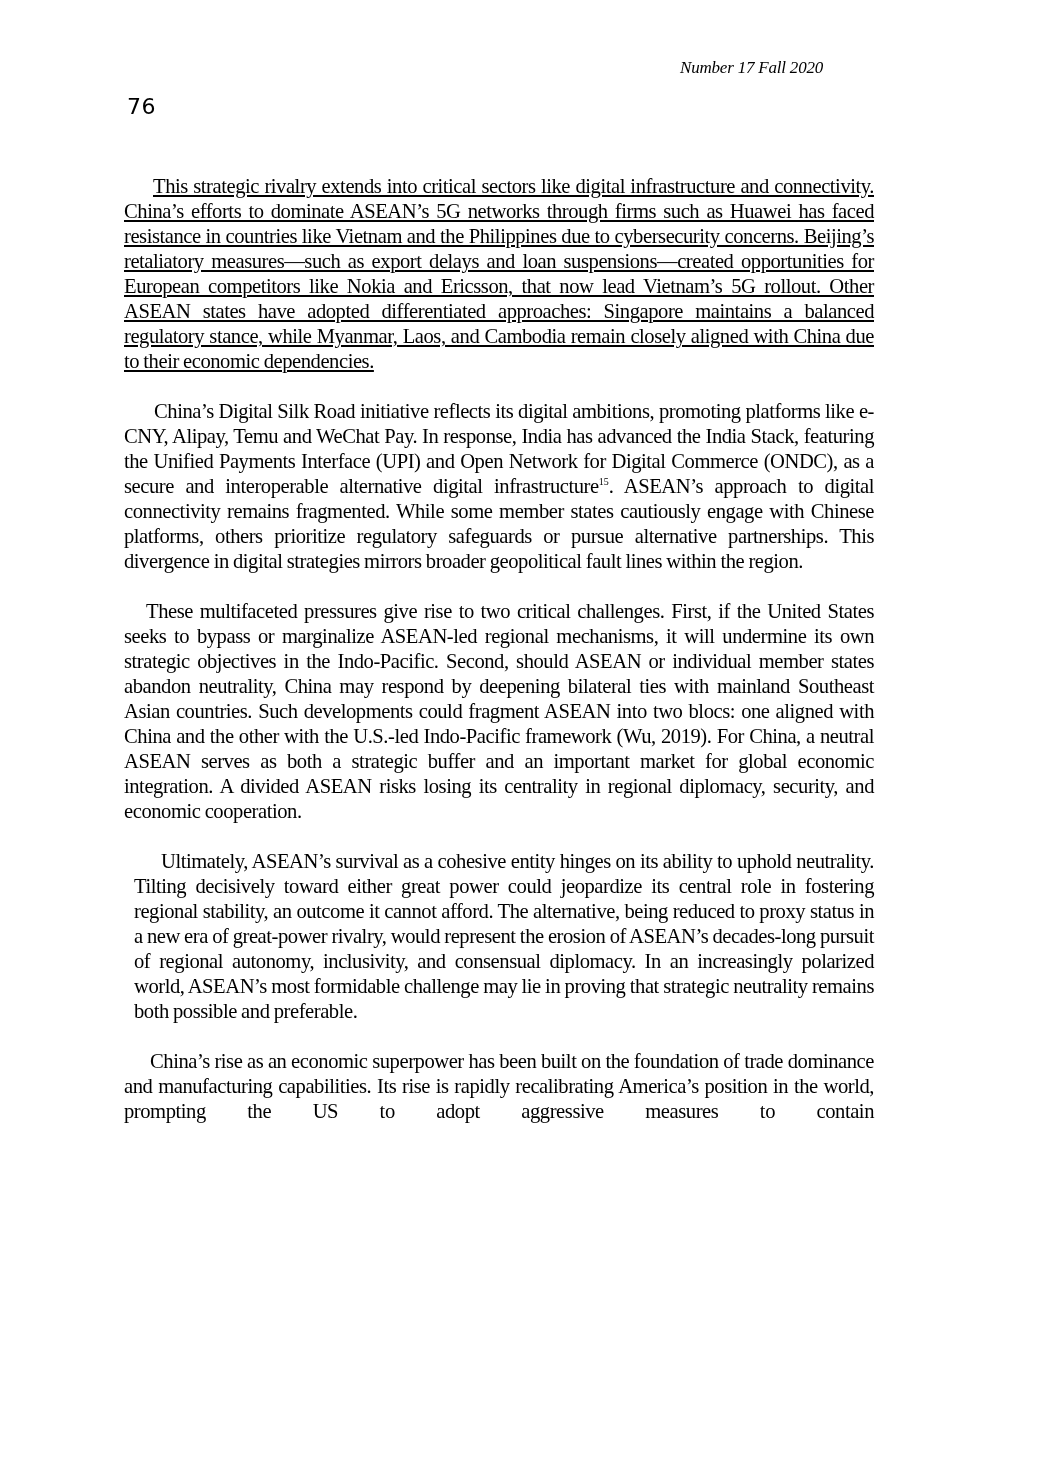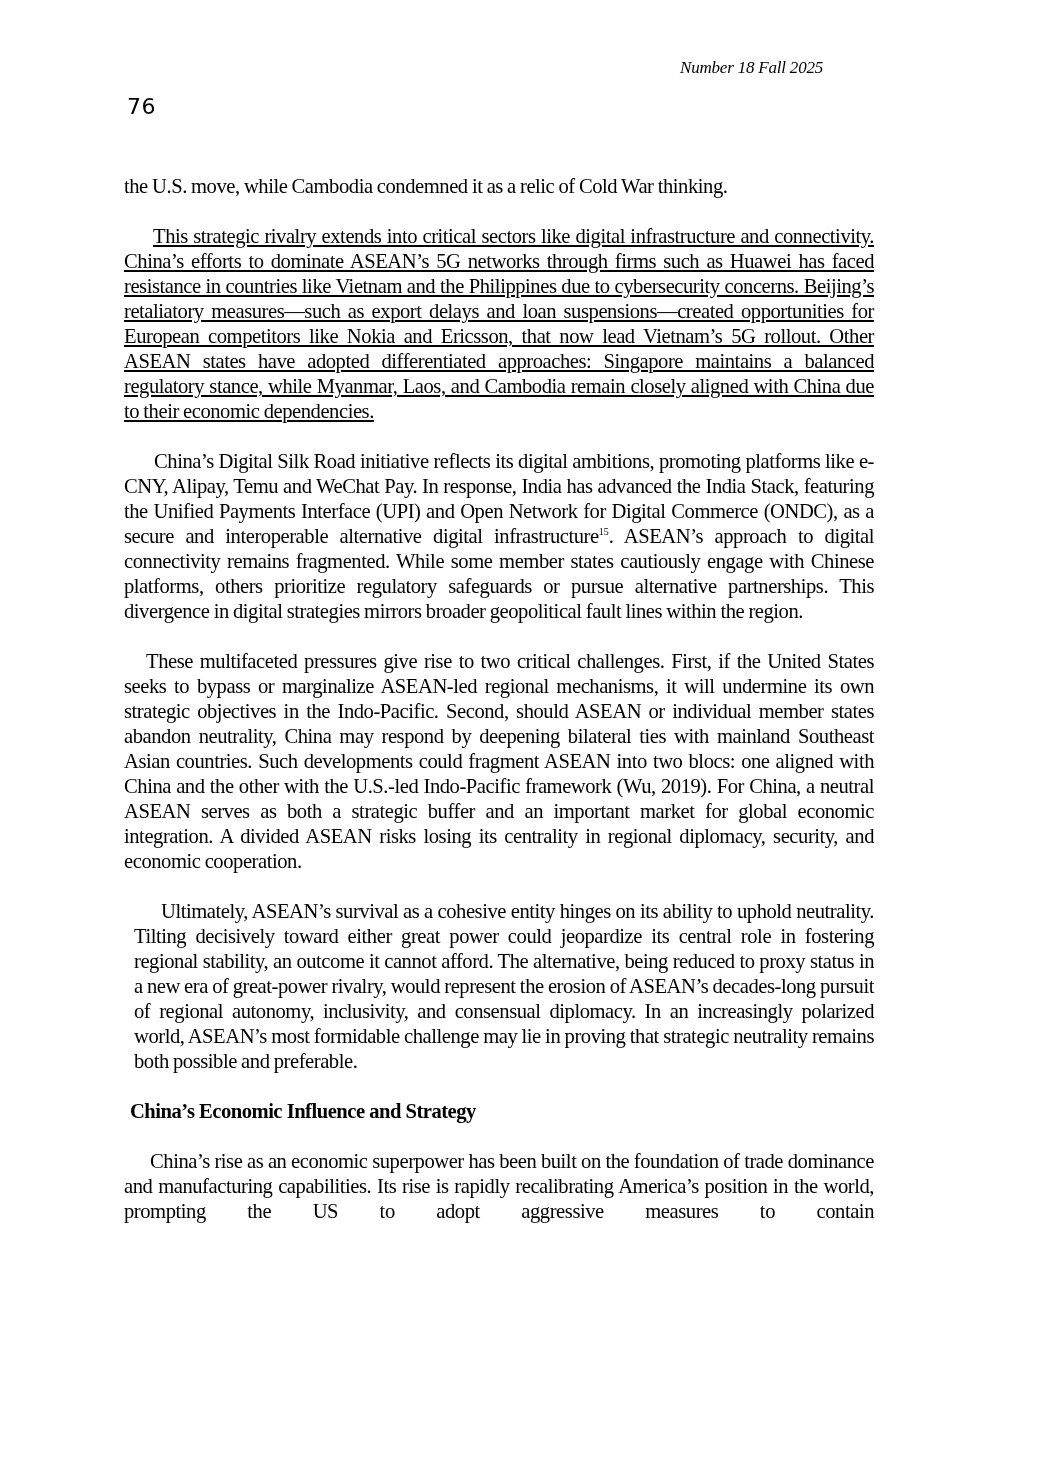--- a/index.html
+++ b/index.html
@@ -76,7 +76,7 @@
 </head>
 <body>
 
-<div class="running-head">Number 18 Fall 2025</div>
+<div class="running-head">Number 17 Fall 2020</div>
 <div class="page-number">76</div>
 
 <div class="body-text">

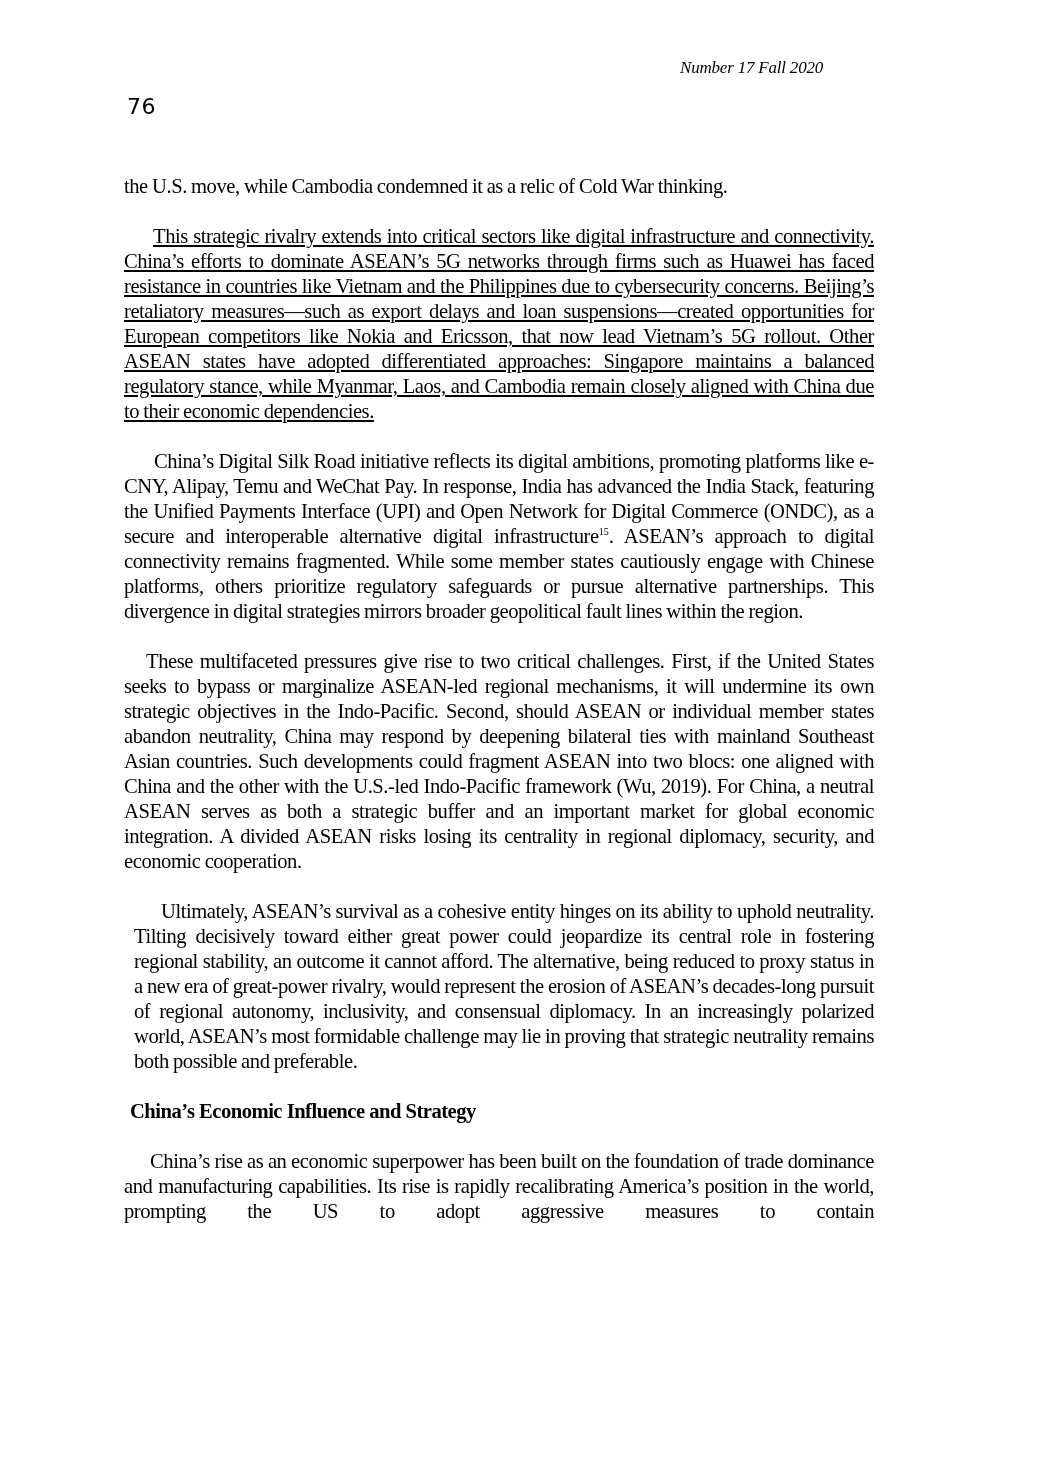--- a/index.html
+++ b/index.html
@@ -80,7 +80,6 @@
 <div class="page-number">76</div>
 
 <div class="body-text">
-  <p class="para first">the U.S. move, while Cambodia condemned it as a relic of Cold War thinking.</p>
 
   <p class="para ind1">This strategic rivalry extends into critical sectors like digital infrastructure and connectivity. China’s efforts to dominate ASEAN’s 5G networks through firms such as Huawei has faced resistance in countries like Vietnam and the Philippines due to cybersecurity concerns. Beijing’s retaliatory measures—such as export delays and loan suspensions—created opportunities for European competitors like Nokia and Ericsson, that now lead Vietnam’s 5G rollout. Other ASEAN states have adopted differentiated approaches: Singapore maintains a balanced regulatory stance, while Myanmar, Laos, and Cambodia remain closely aligned with China due to their economic dependencies.</p>
 

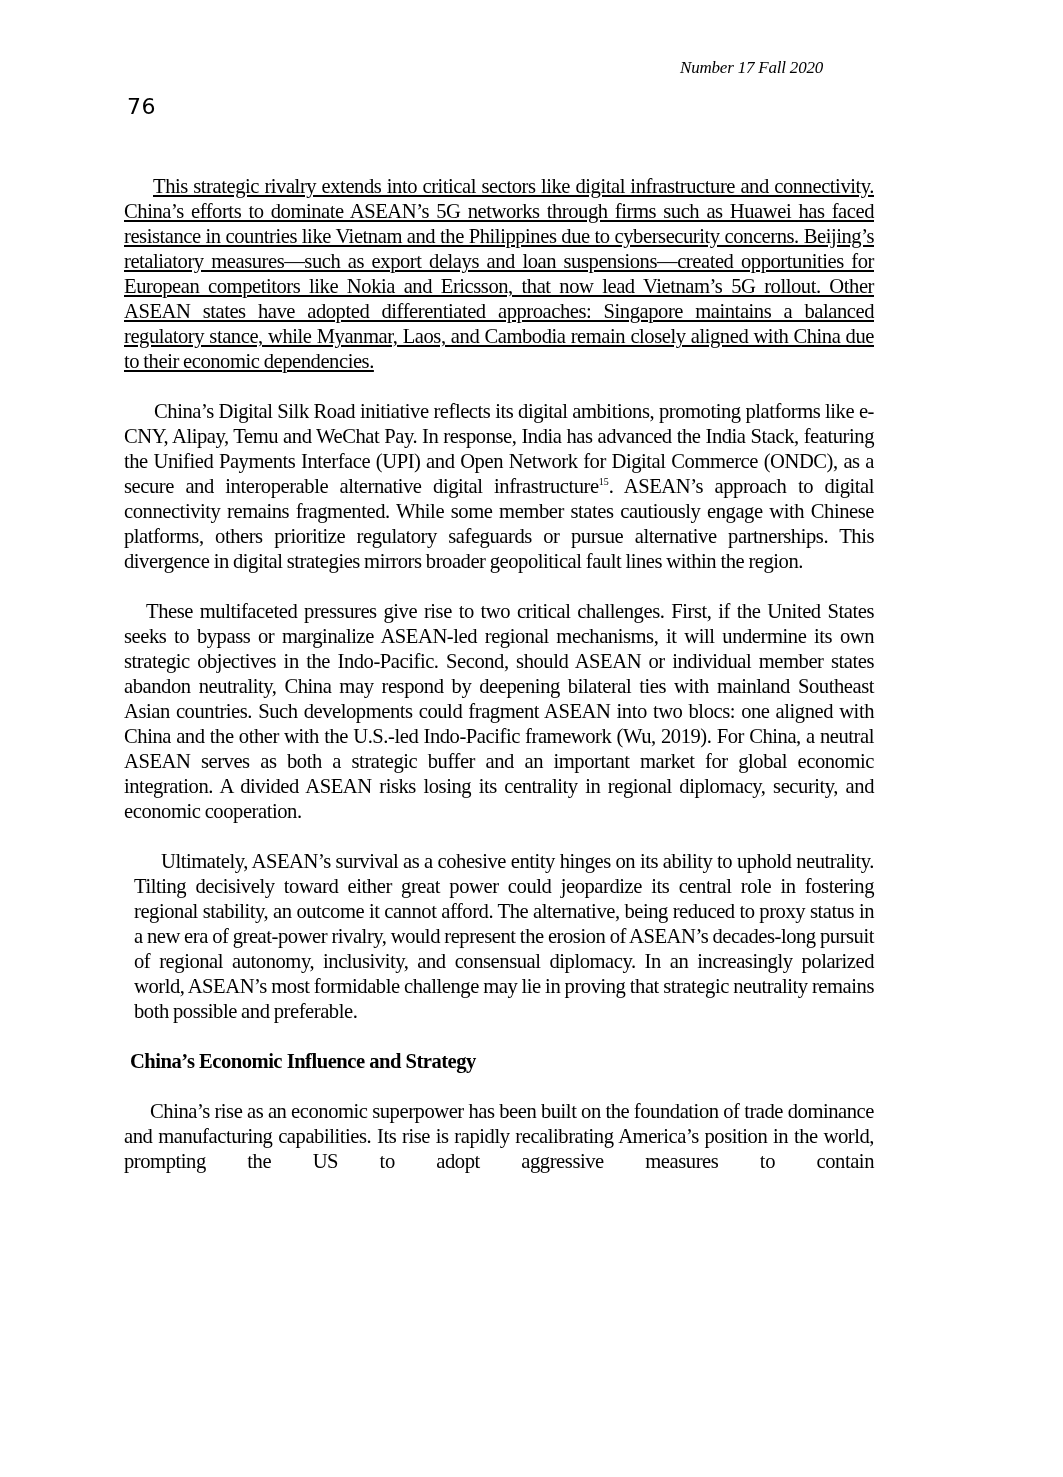--- a/index.html
+++ b/index.html
@@ -89,7 +89,6 @@
 
   <p class="para ind4">Ultimately, ASEAN’s survival as a cohesive entity hinges on its ability to uphold neutrality. Tilting decisively toward either great power could jeopardize its central role in fostering regional stability, an outcome it cannot afford. The alternative, being reduced to proxy status in a new era of great-power rivalry, would represent the erosion of ASEAN’s decades-long pursuit of regional autonomy, inclusivity, and consensual diplomacy. In an increasingly polarized world, ASEAN’s most formidable challenge may lie in proving that strategic neutrality remains both possible and preferable.</p>
 
-  <h2 class="section-heading">China’s Economic Influence and Strategy</h2>
 
   <p class="para ind5 last">China’s rise as an economic superpower has been built on the foundation of trade dominance and manufacturing capabilities. Its rise is rapidly recalibrating America’s position in the world, prompting the US to adopt aggressive measures to contain</p>
 </div>

